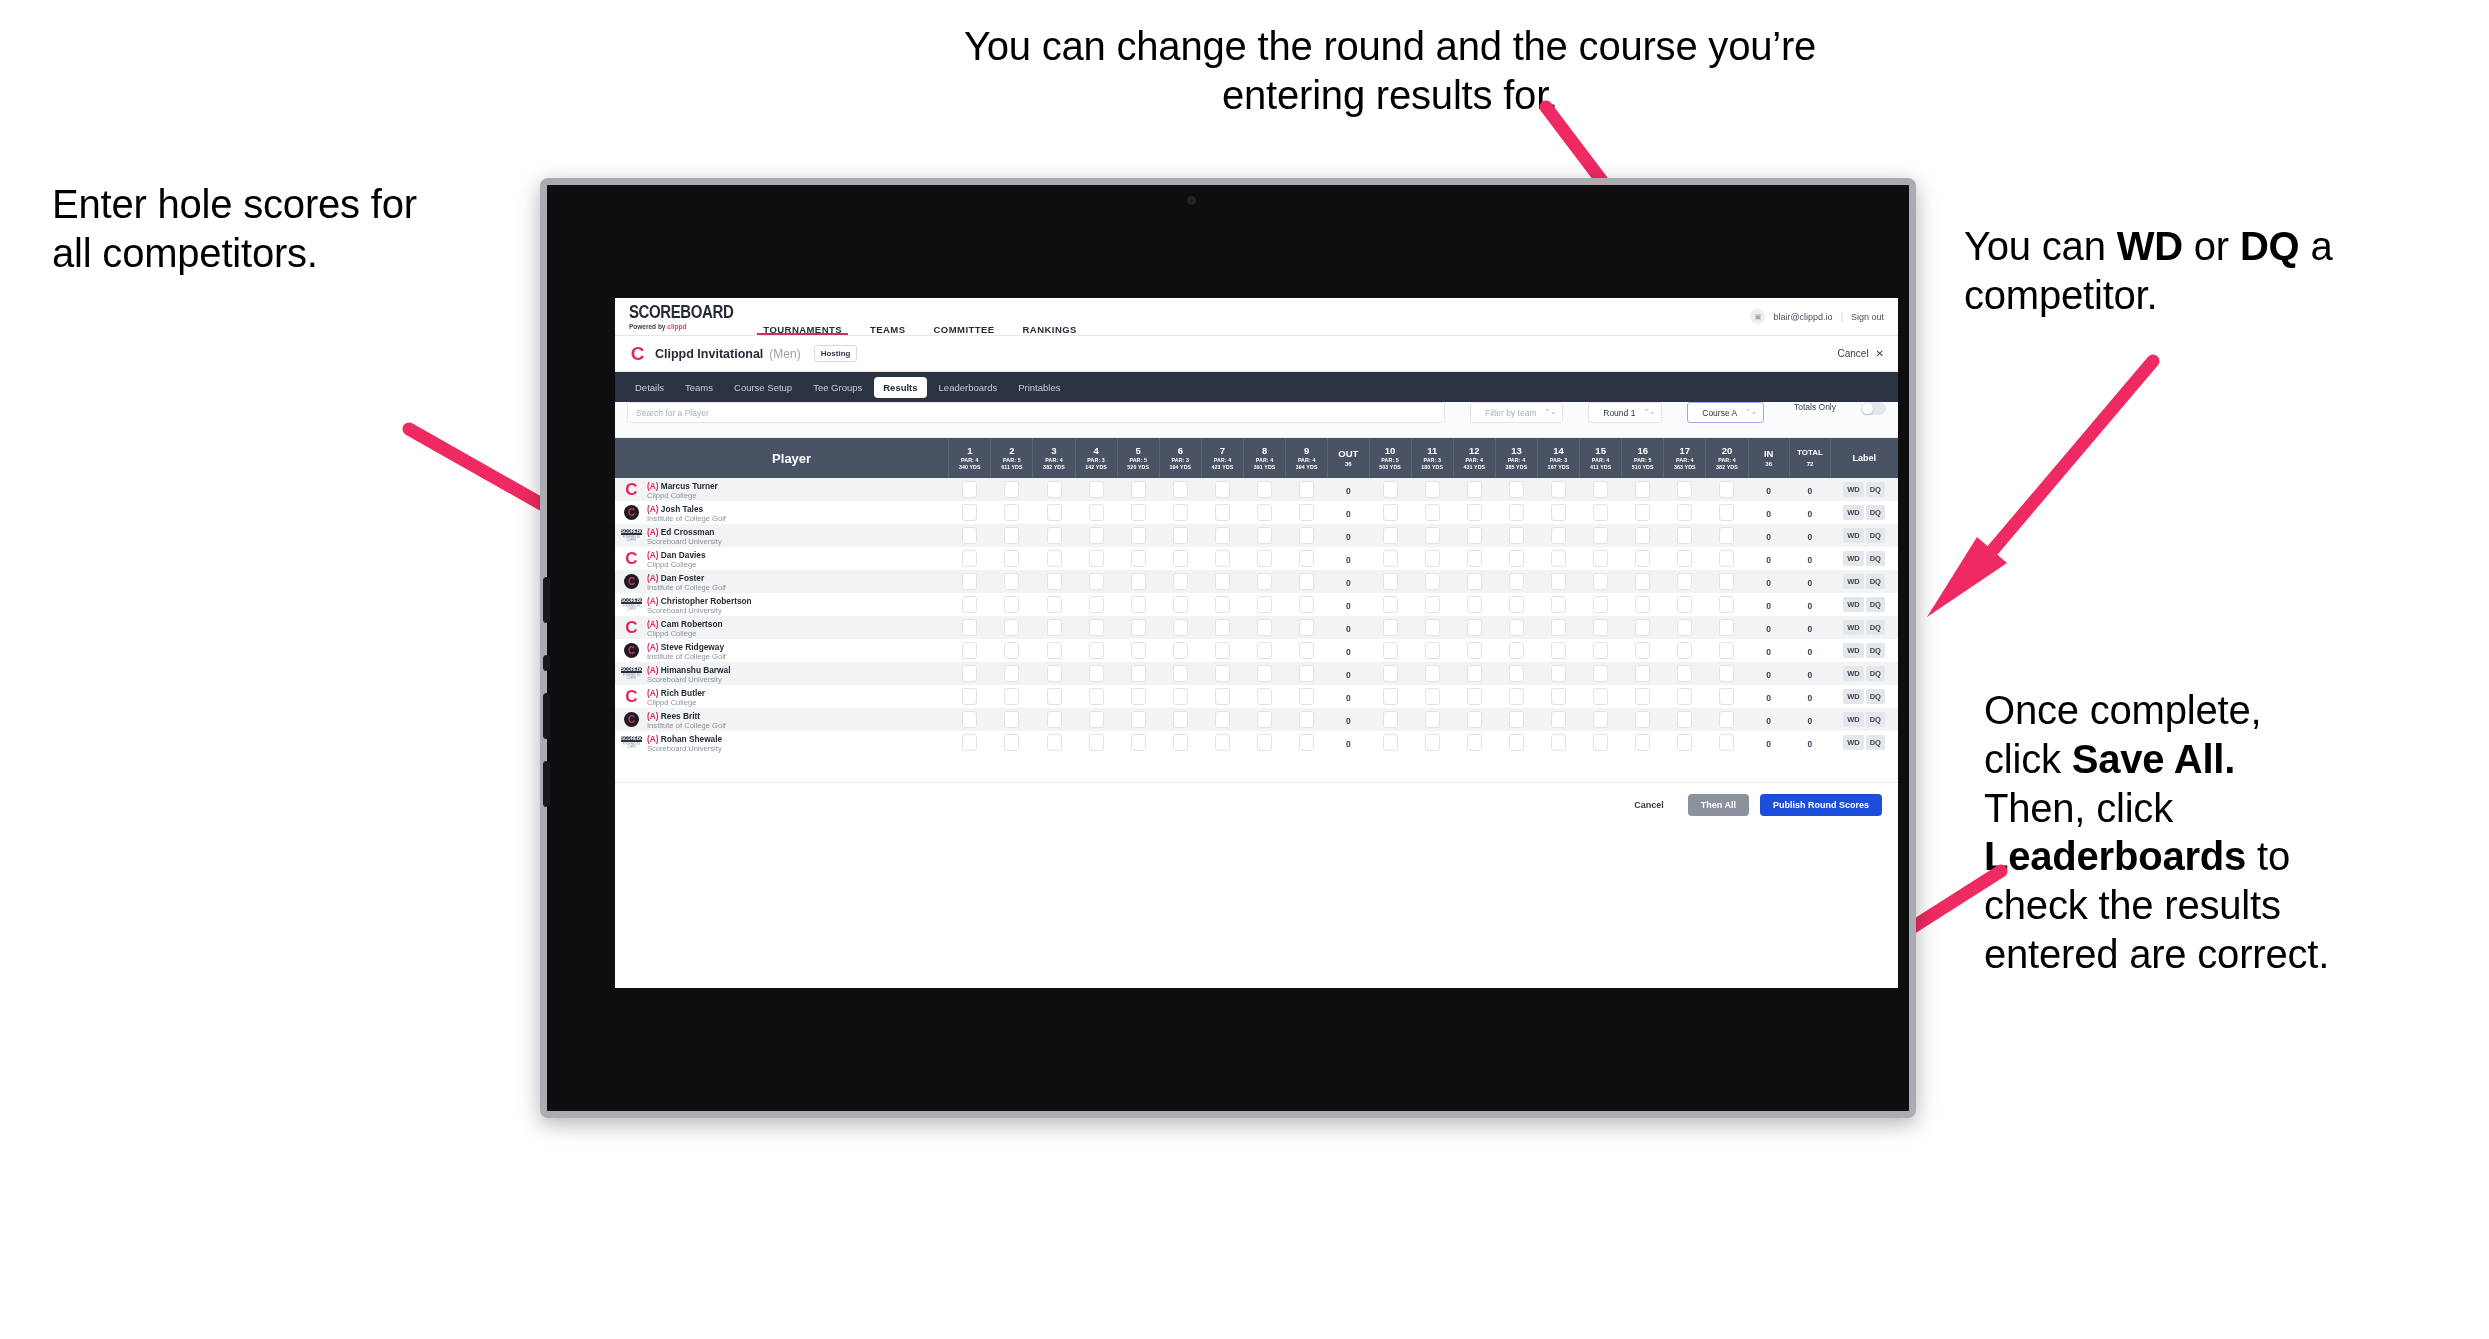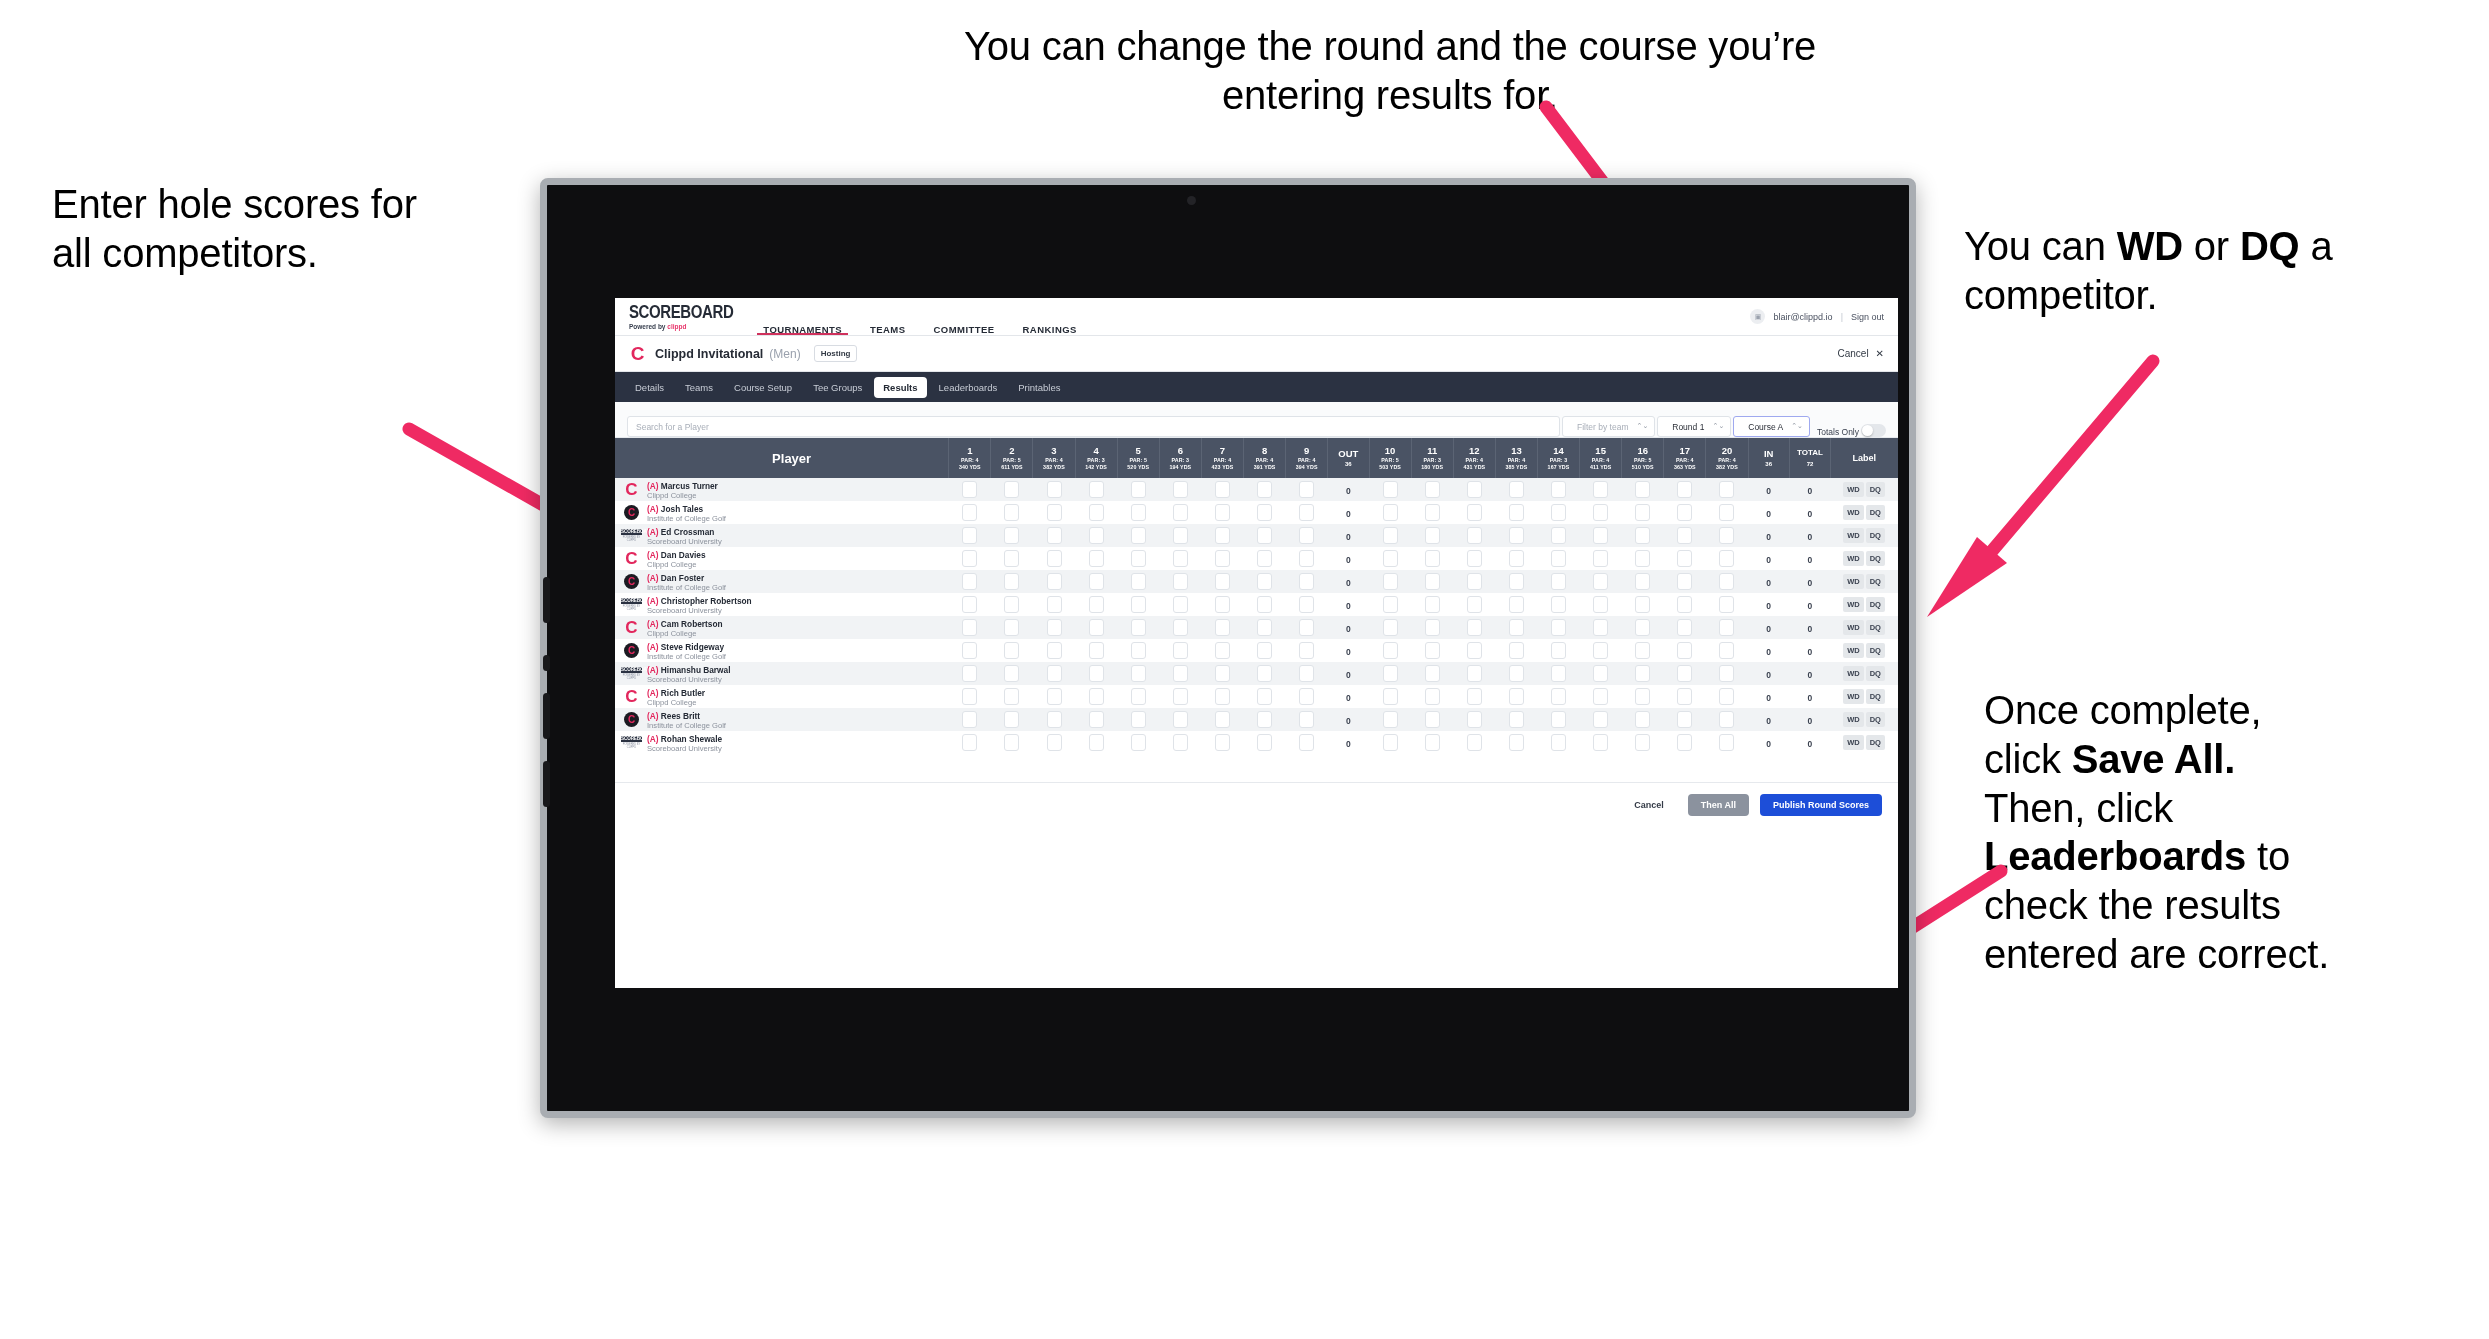--- a/index.html
+++ b/index.html
@@ -123,7 +123,7 @@
 
   
   #toolbar {
-    display: flex; align-items: flex-end; gap: 2px;
+    display: flex; align-items: flex-start; gap: 25px;
     height: 36px; background: #fafbfc; padding: 0 12px;
     border-bottom: 1px solid #e6e9ed;
   }

